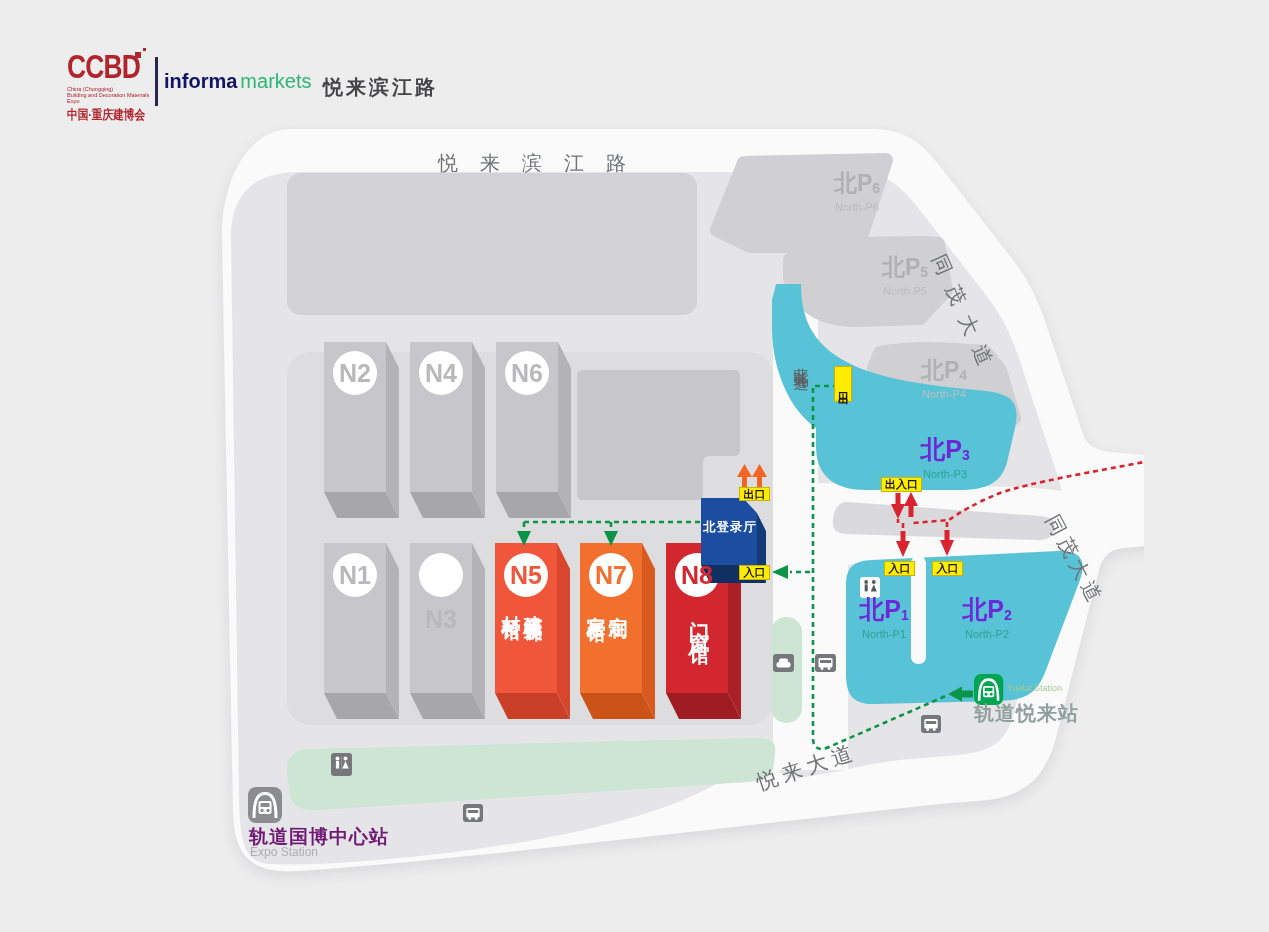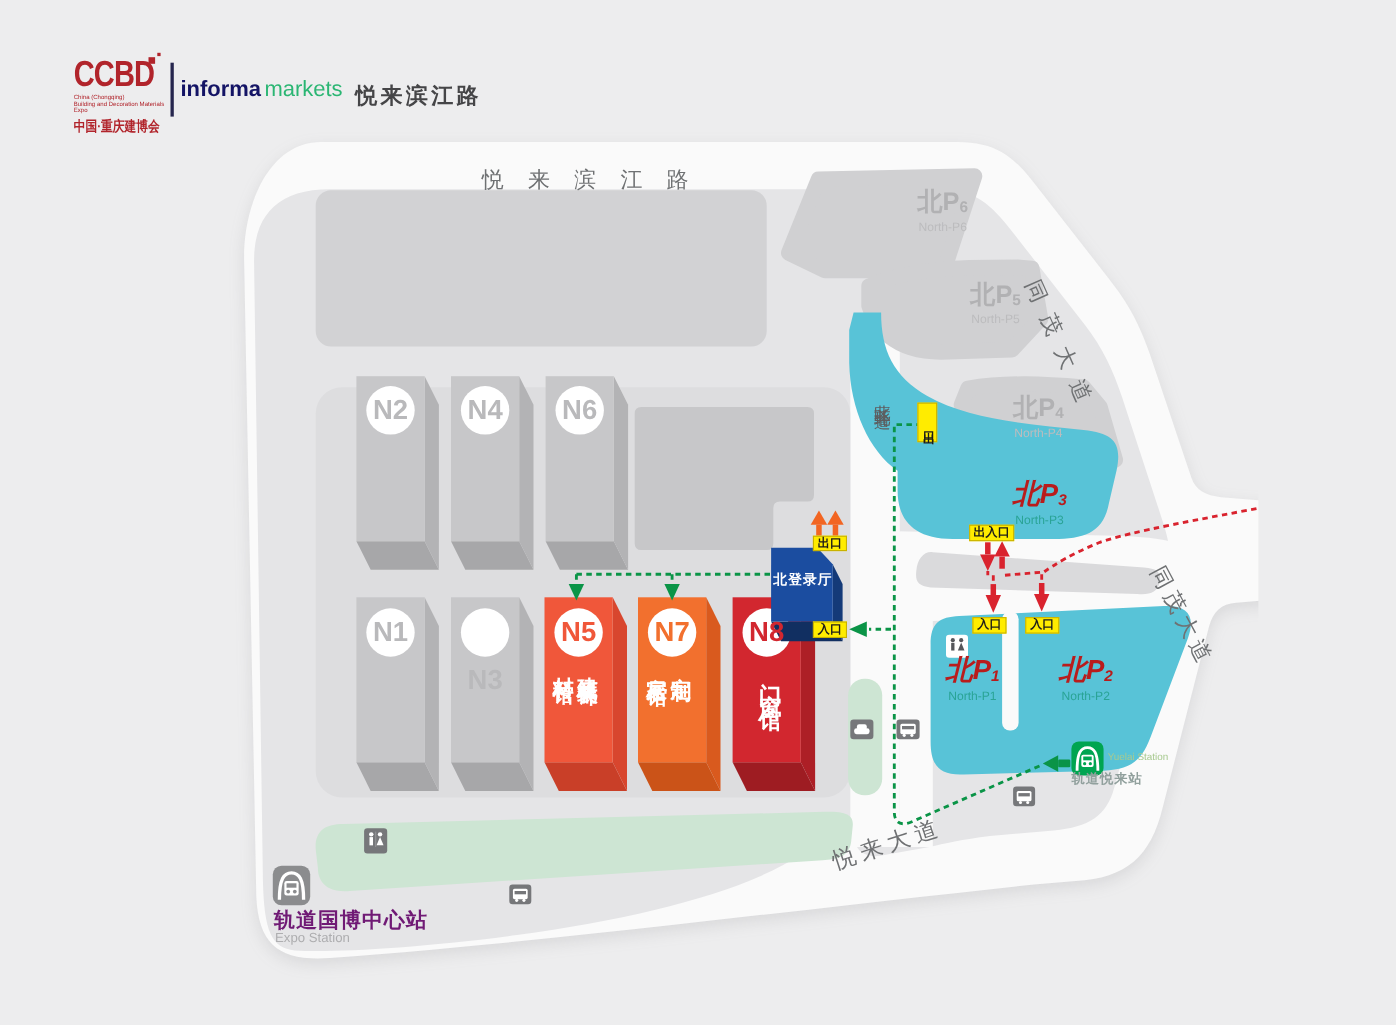--- a/index.html
+++ b/index.html
@@ -13,7 +13,7 @@
   .pk-cn{font-weight:bold;font-size:23px;color:#b1b1b3;line-height:23px;}
   .pk-num{font-size:14px;vertical-align:-2px;}
   .pk-en{font-size:11px;color:#bcbcbe;margin-top:1px;}
-  .pk.teal .pk-cn{color:#b91c1c;font-size:25px;font-style:italic;}
+  .pk.teal .pk-cn{color:#6d28d9;font-size:25px;}
   .pk.teal .pk-en{color:#2aa496;}
   .hall-id{position:absolute;transform:translate(-50%,-50%);font-size:25px;font-weight:bold;color:#b9b9bb;}
   .hall-id.c5{color:#f0573a}.hall-id.c7{color:#f2702e}.hall-id.c8{color:#d2272f}

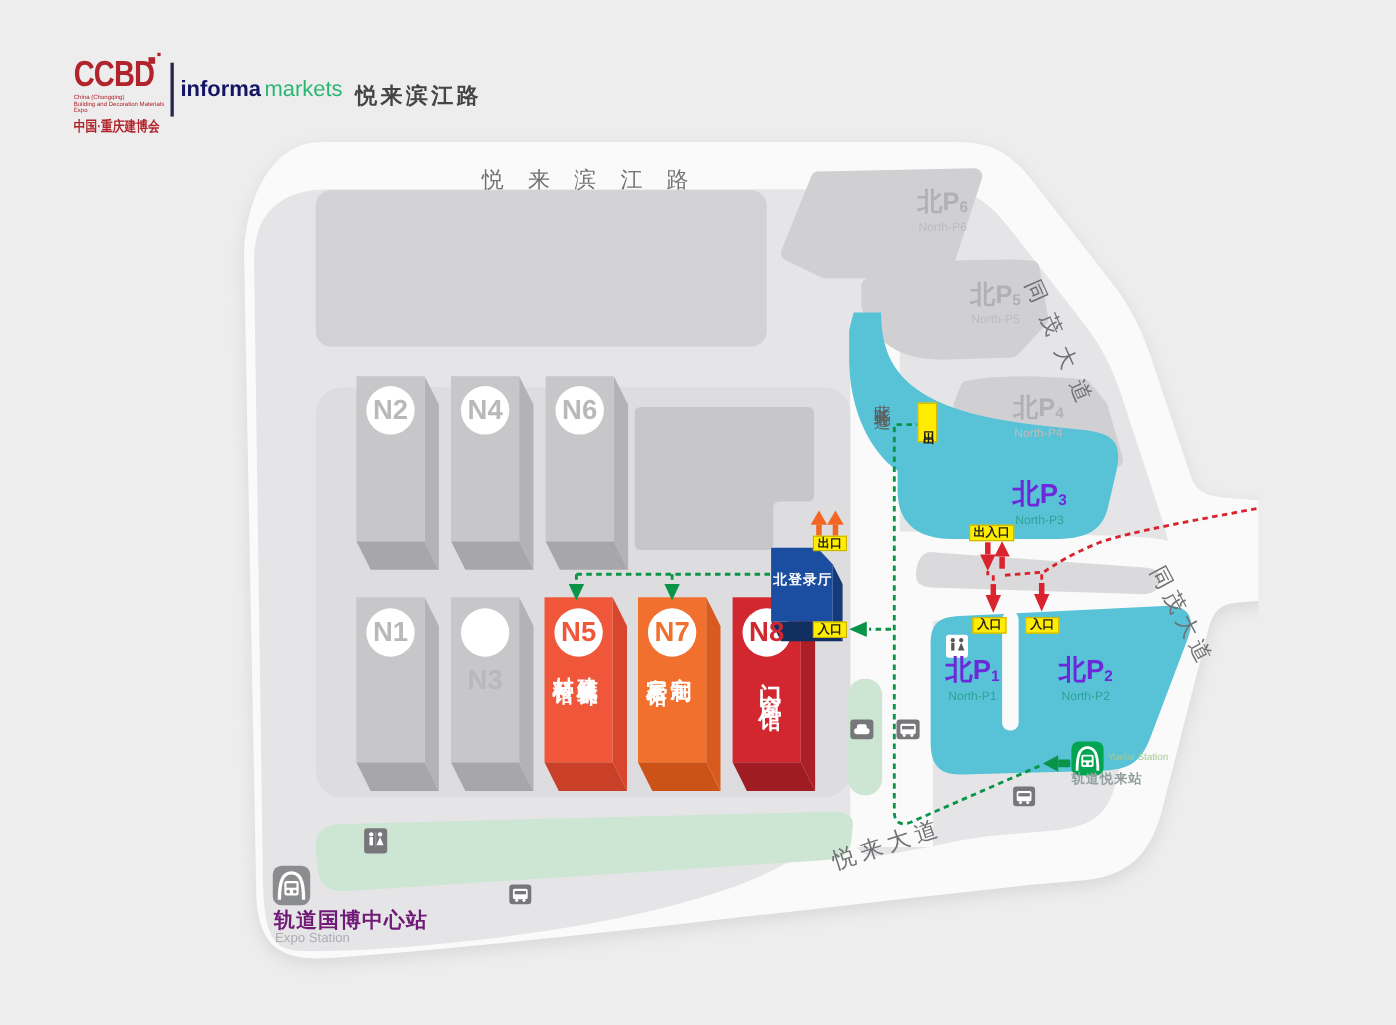--- a/index.html
+++ b/index.html
@@ -299,7 +299,7 @@
 <div class="lbl" style="left:249px;top:824px;font-size:19px;font-weight:bold;color:#701a75;letter-spacing:1px;">轨道国博中心站</div>
 <div class="lbl" style="left:250px;top:845px;font-size:12px;color:#aeaeb0;">Expo Station</div>
 <div class="lbl" style="left:1007px;top:683px;font-size:9px;color:#a8ca90;">Yuelai Station</div>
-<div class="lbl" style="left:974px;top:700px;font-size:12px;font-weight:bold;color:#91a09d;letter-spacing:1px;">轨道悦来站</div>
+<div class="lbl" style="left:974px;top:700px;font-size:20px;font-weight:bold;color:#91a09d;letter-spacing:1px;">轨道悦来站</div>
 
 </div>
 

